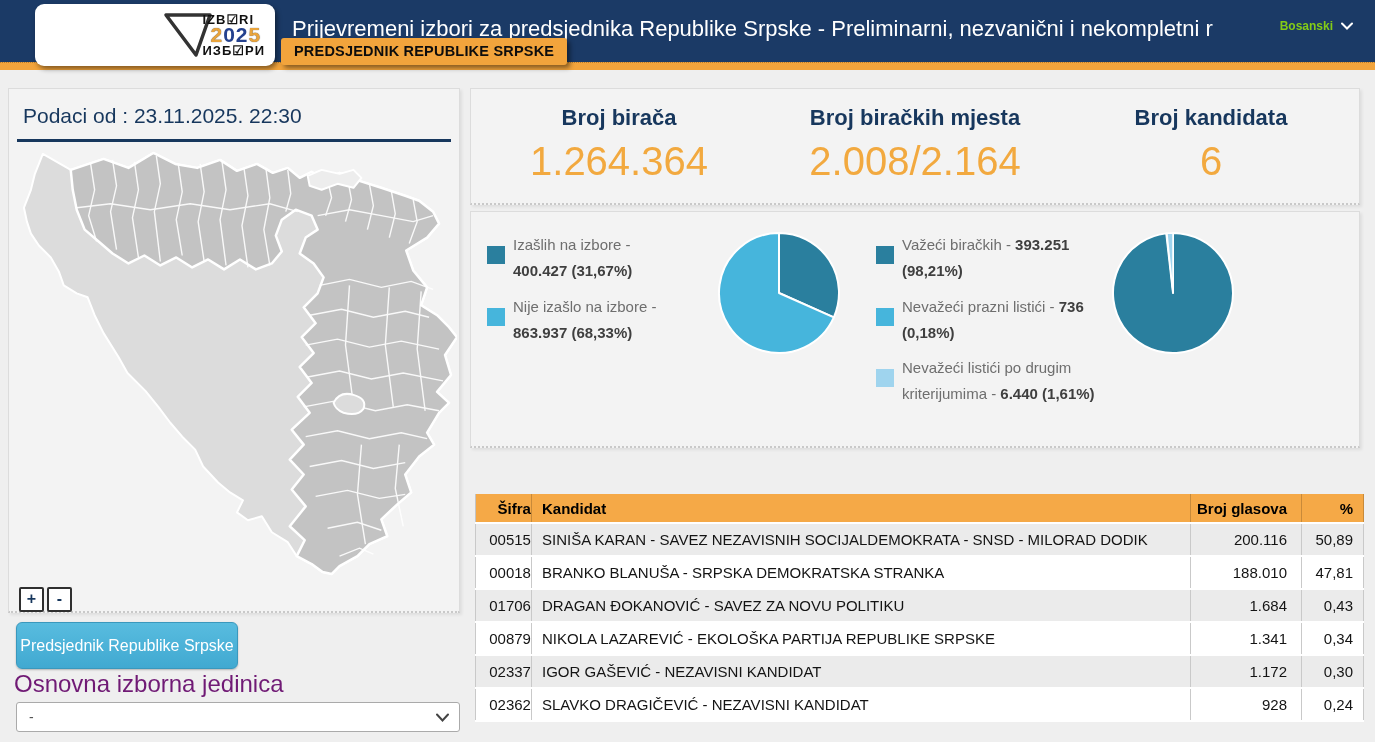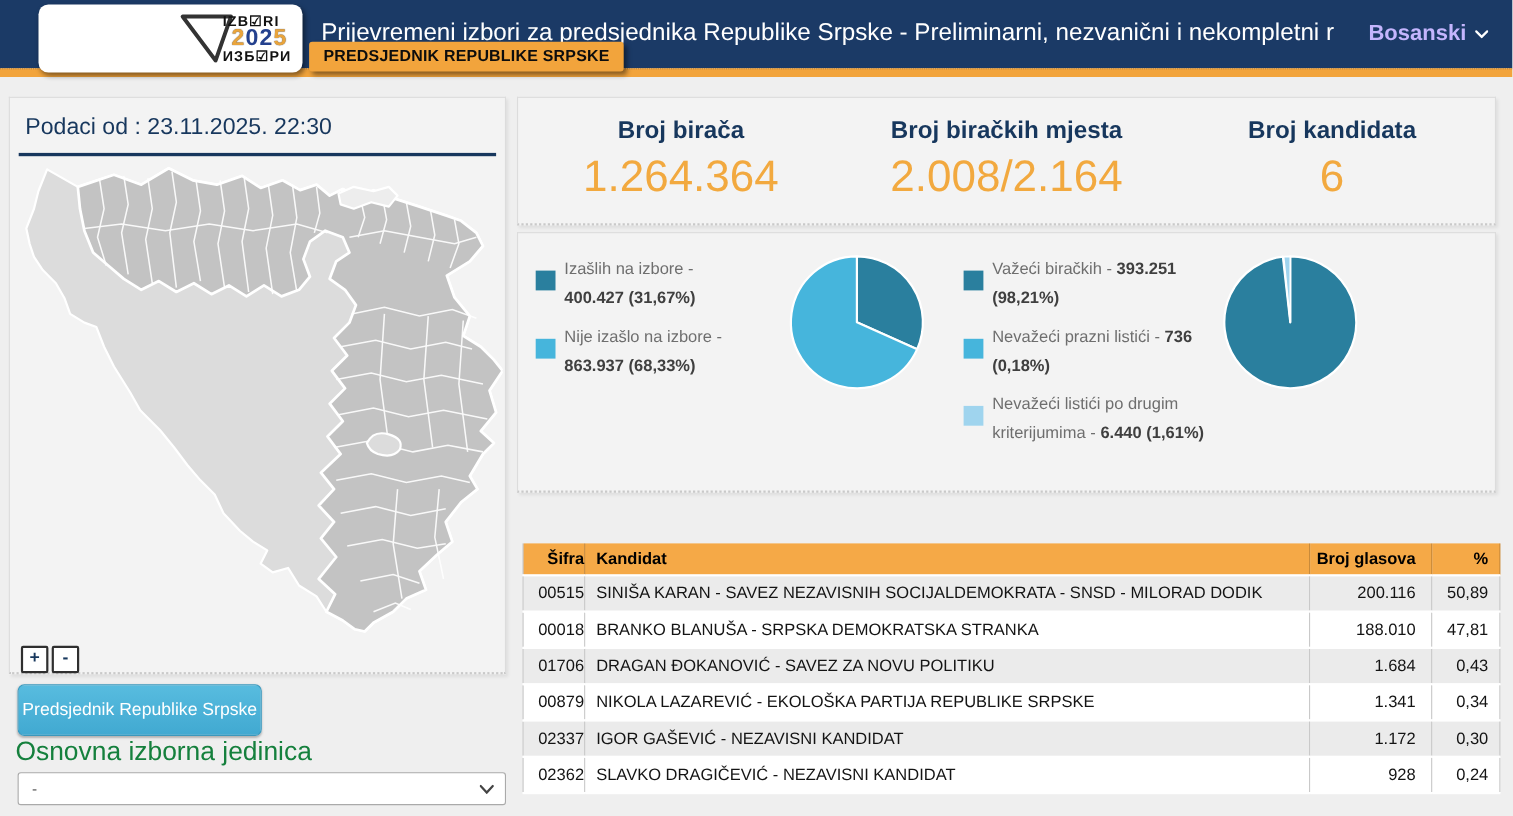--- a/index.html
+++ b/index.html
@@ -19,7 +19,7 @@
   .logo-year .d1,.logo-year .d4 { color:#E9A43C; text-shadow:0 0 1px #444; }
   .logo-year .d2,.logo-year .d3 { color:#24418E; }
   .page-title { position:absolute; left:292px; top:16px; right:118px; color:#fff; font-size:22px; white-space:nowrap; overflow:hidden; }
-  .lang { position:absolute; right:22px; top:19px; color:#c4b5fd; font-size:20px; font-weight:bold; display:flex; align-items:center; gap:8px; cursor:pointer; }
+  .lang { position:absolute; right:22px; top:19px; color:#84cc16; font-size:12px; font-weight:bold; display:flex; align-items:center; gap:8px; cursor:pointer; }
   .cat-tab { position:absolute; left:281px; top:38px; background:#F2A43C; color:#0d0d0d; font-size:14.5px; font-weight:bold;
              padding:5px 13px 6px 13px; border-radius:3px; box-shadow:3px 3px 5px rgba(0,0,0,.45); letter-spacing:.2px; }
 

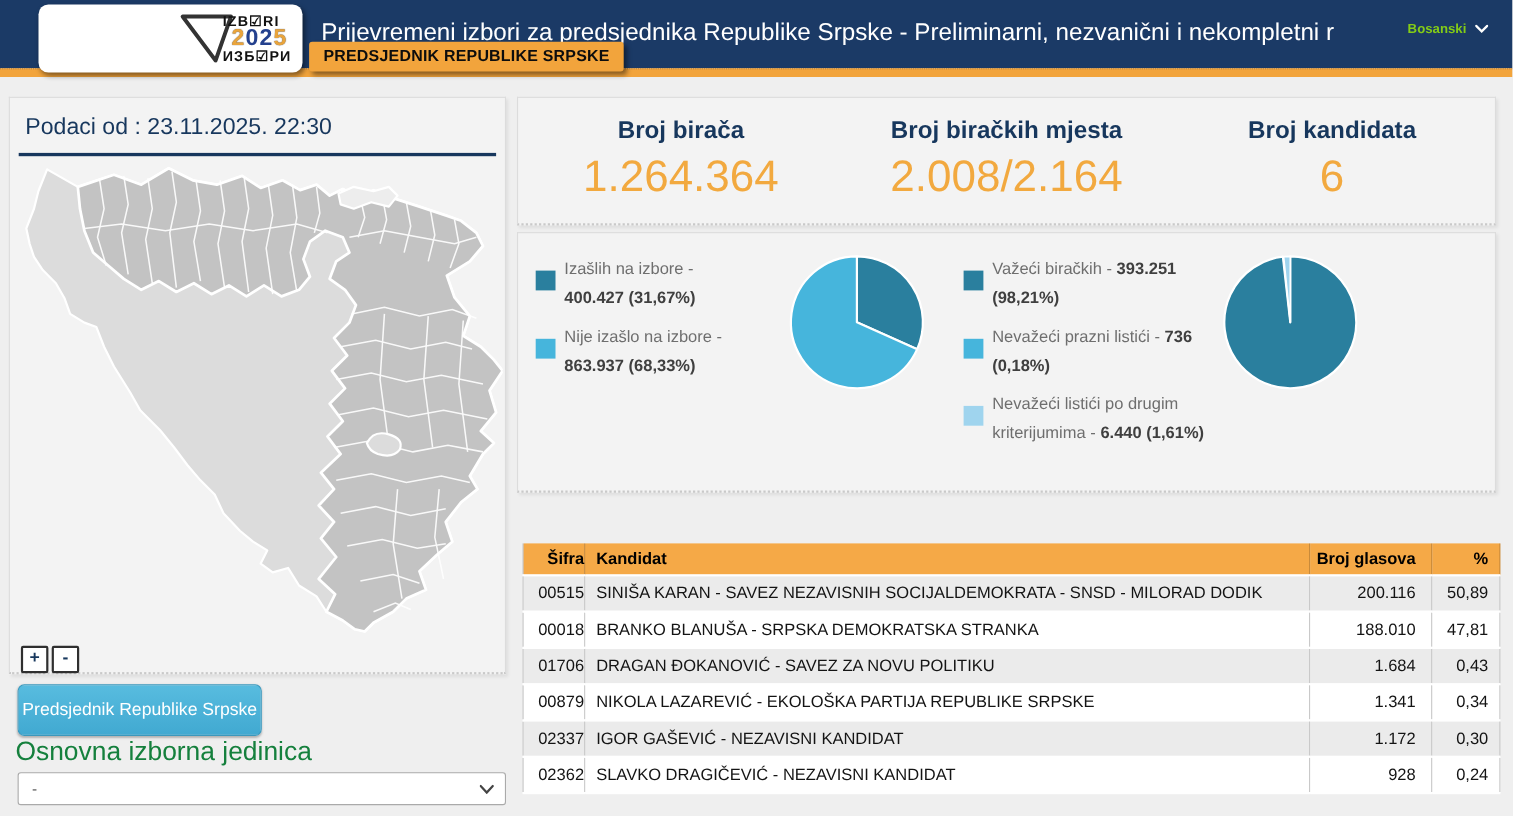--- a/index.html
+++ b/index.html
@@ -39,7 +39,7 @@
   .race-btn { position:absolute; left:16px; top:622px; width:222px; height:47px; border:1px solid #3a98bd; border-radius:6px;
               background:linear-gradient(#58bcdf, #41a9d1); color:#fff; font-size:16px; text-align:center; line-height:45px;
               box-shadow:0 1px 2px rgba(0,0,0,.25); cursor:pointer; font-family:"Liberation Sans",sans-serif; }
-  .unit-label { position:absolute; left:14px; top:670px; font-size:24px; color:#15803d; }
+  .unit-label { position:absolute; left:14px; top:670px; font-size:24px; color:#701a75; }
   .unit-select { position:absolute; left:16px; top:702px; width:444px; height:30px; background:#fff; border:1px solid #aaa; border-radius:3px;
                  font-size:14px; color:#555; line-height:28px; padding-left:12px; cursor:pointer; }
   .unit-select .chev { position:absolute; right:10px; top:10px; }

